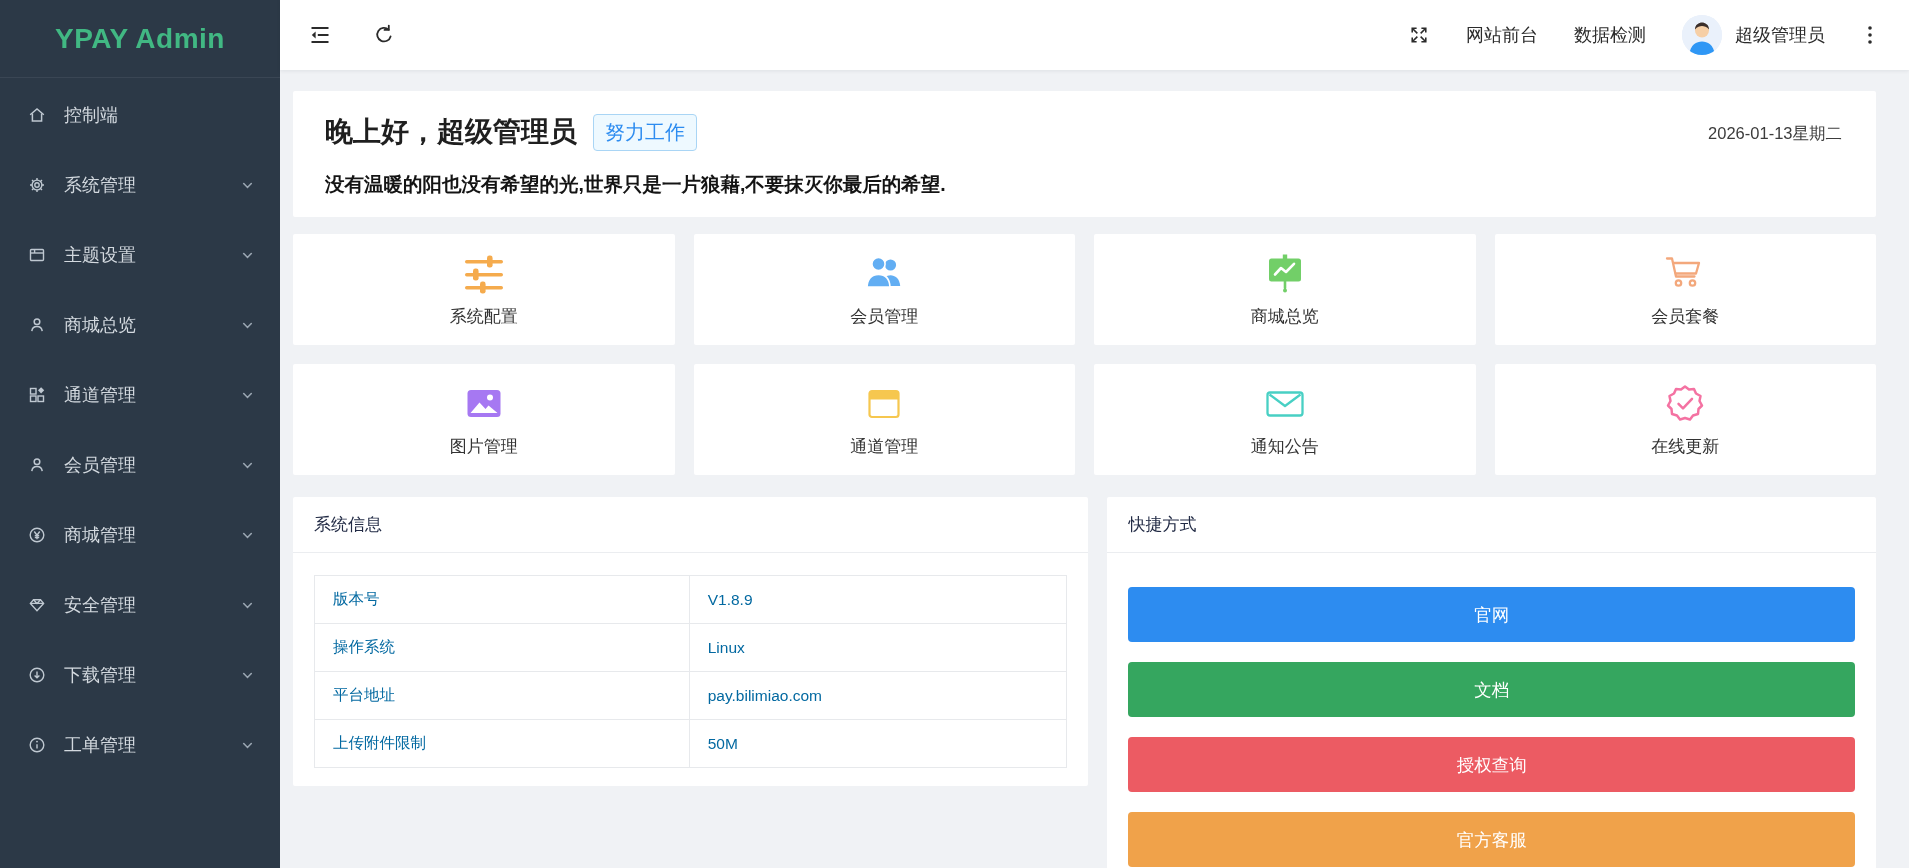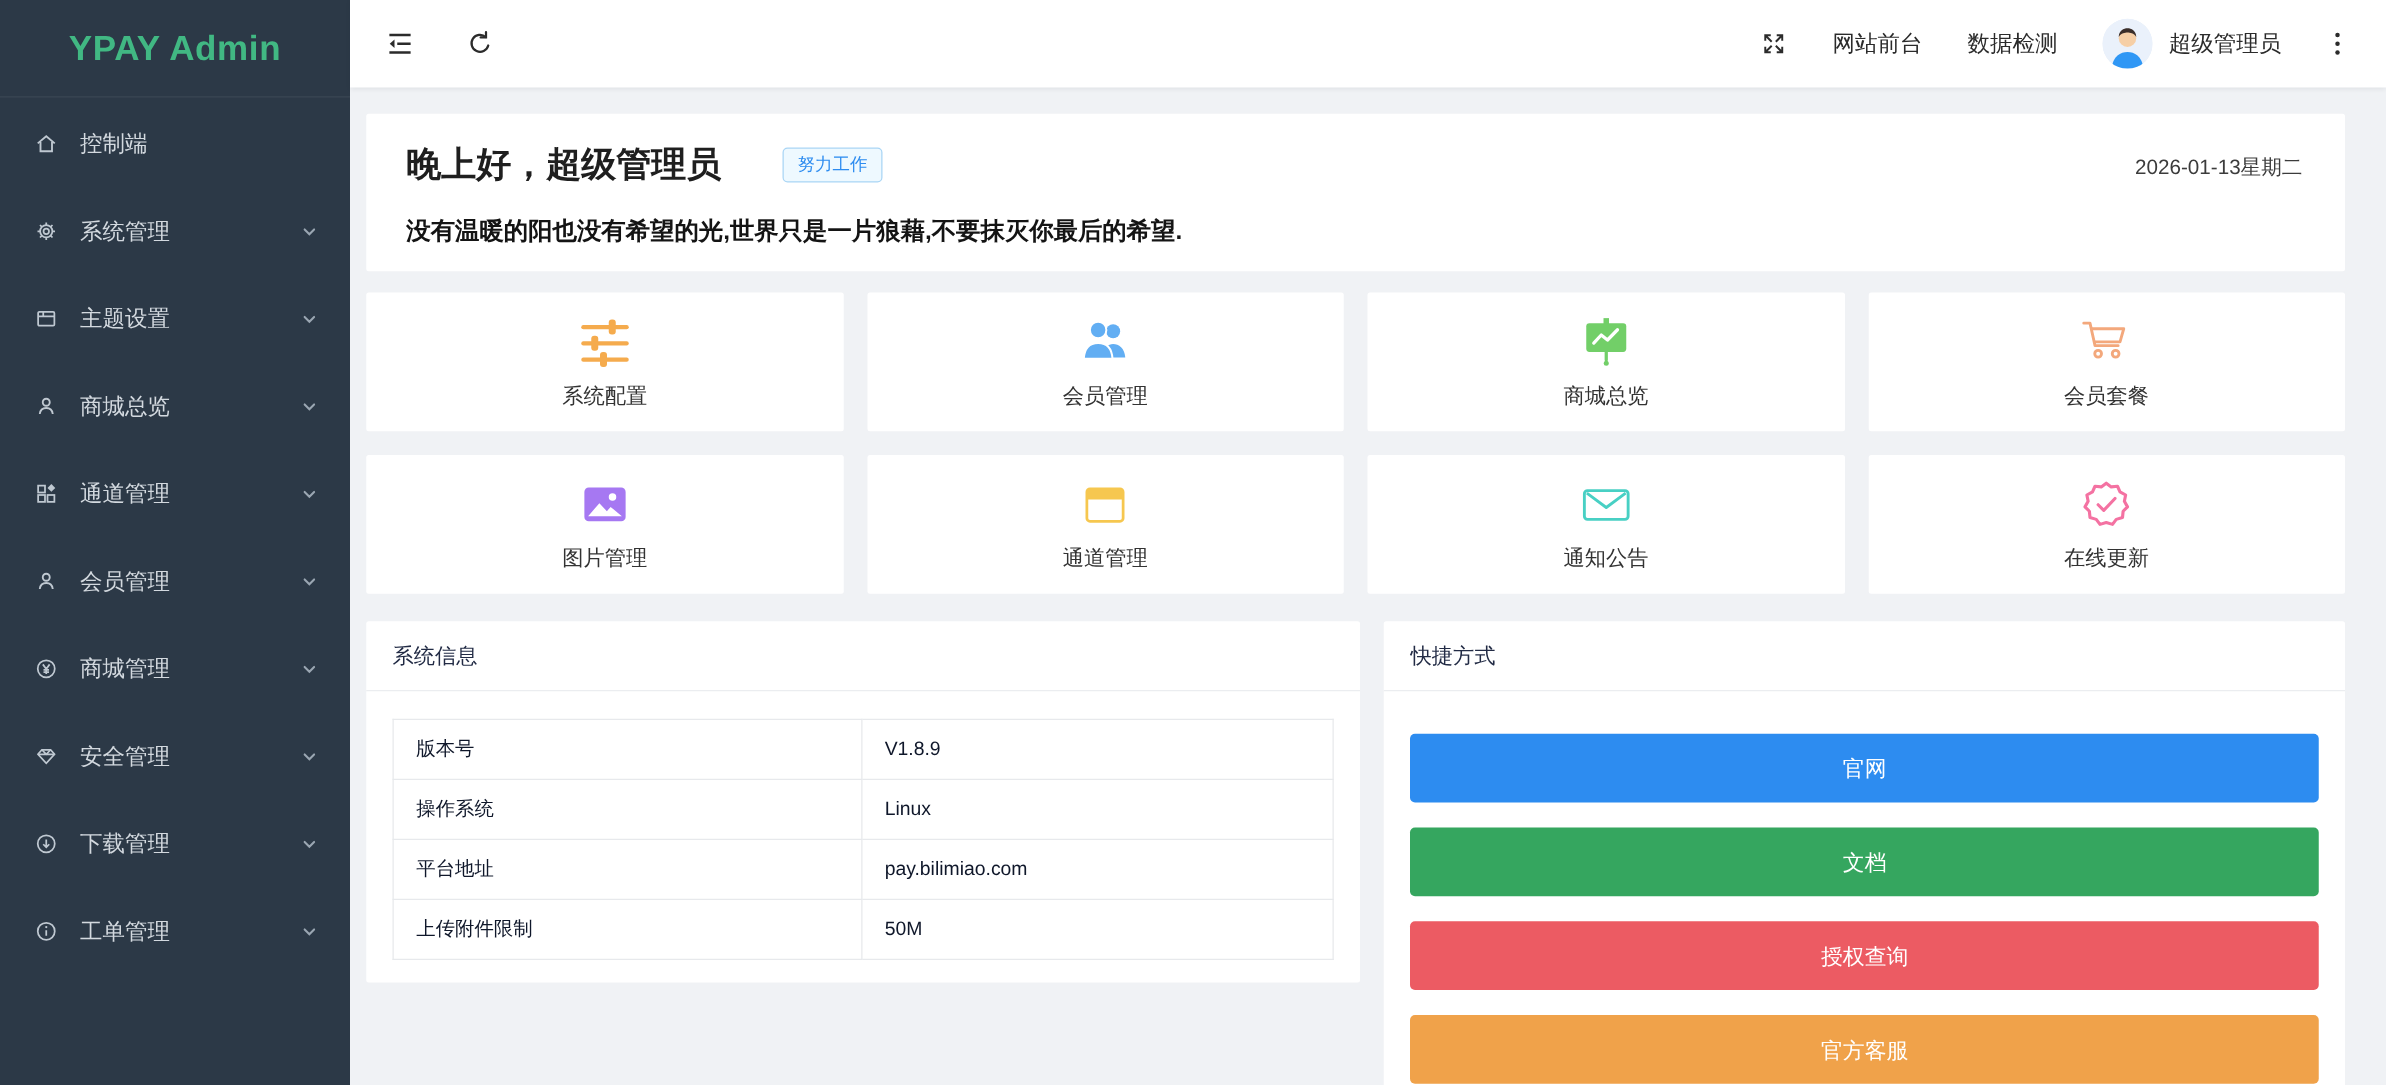--- a/index.html
+++ b/index.html
@@ -46,7 +46,7 @@
 
   
   .greet-card { background: #fff; border-radius: 2px; position: relative; padding: 24px 32px 22px; }
-  .greet-line { display: flex; align-items: center; height: 34px; gap: 48px; }
+  .greet-line { display: flex; align-items: center; height: 34px; }
   .greet-title { font-size: 28px; font-weight: bold; color: #1f1f1f; }
   .badge {
     margin-left: 1px; font-size: 14px; color: #2d8cf0; background: #eef9ff;

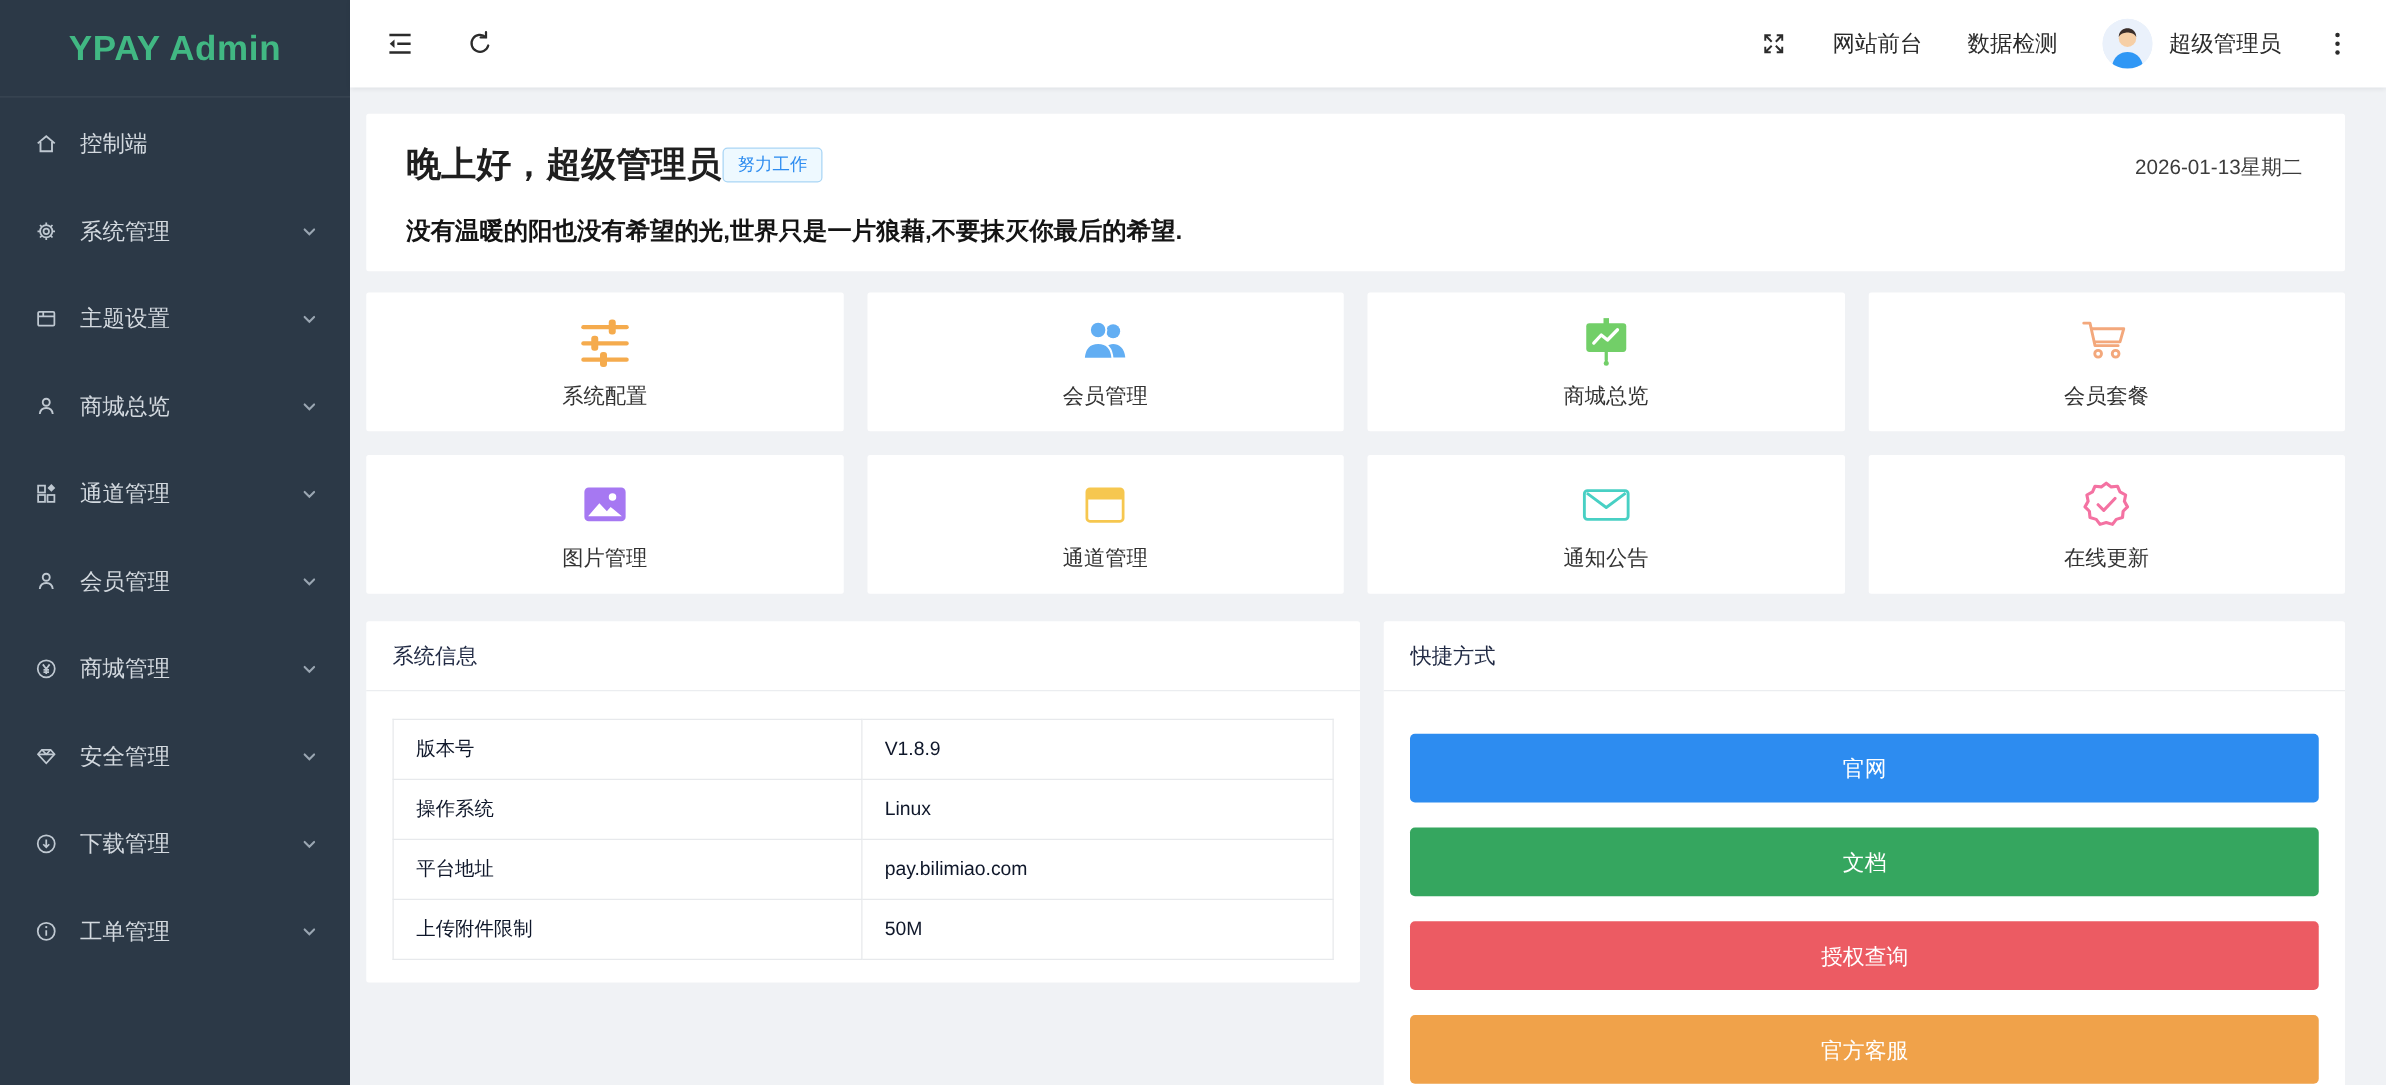--- a/index.html
+++ b/index.html
@@ -49,7 +49,7 @@
   .greet-line { display: flex; align-items: center; height: 34px; }
   .greet-title { font-size: 28px; font-weight: bold; color: #1f1f1f; }
   .badge {
-    margin-left: 1px; font-size: 14px; color: #2d8cf0; background: #eef9ff;
+    margin-left: 16px; font-size: 20px; color: #2d8cf0; background: #eef9ff;
     border: 1px solid #a9d5f5; border-radius: 4px; padding: 4px 11px;
   }
   .motto { margin-top: 22px; font-size: 19.5px; font-weight: bold; color: #141414; height: 24px; }

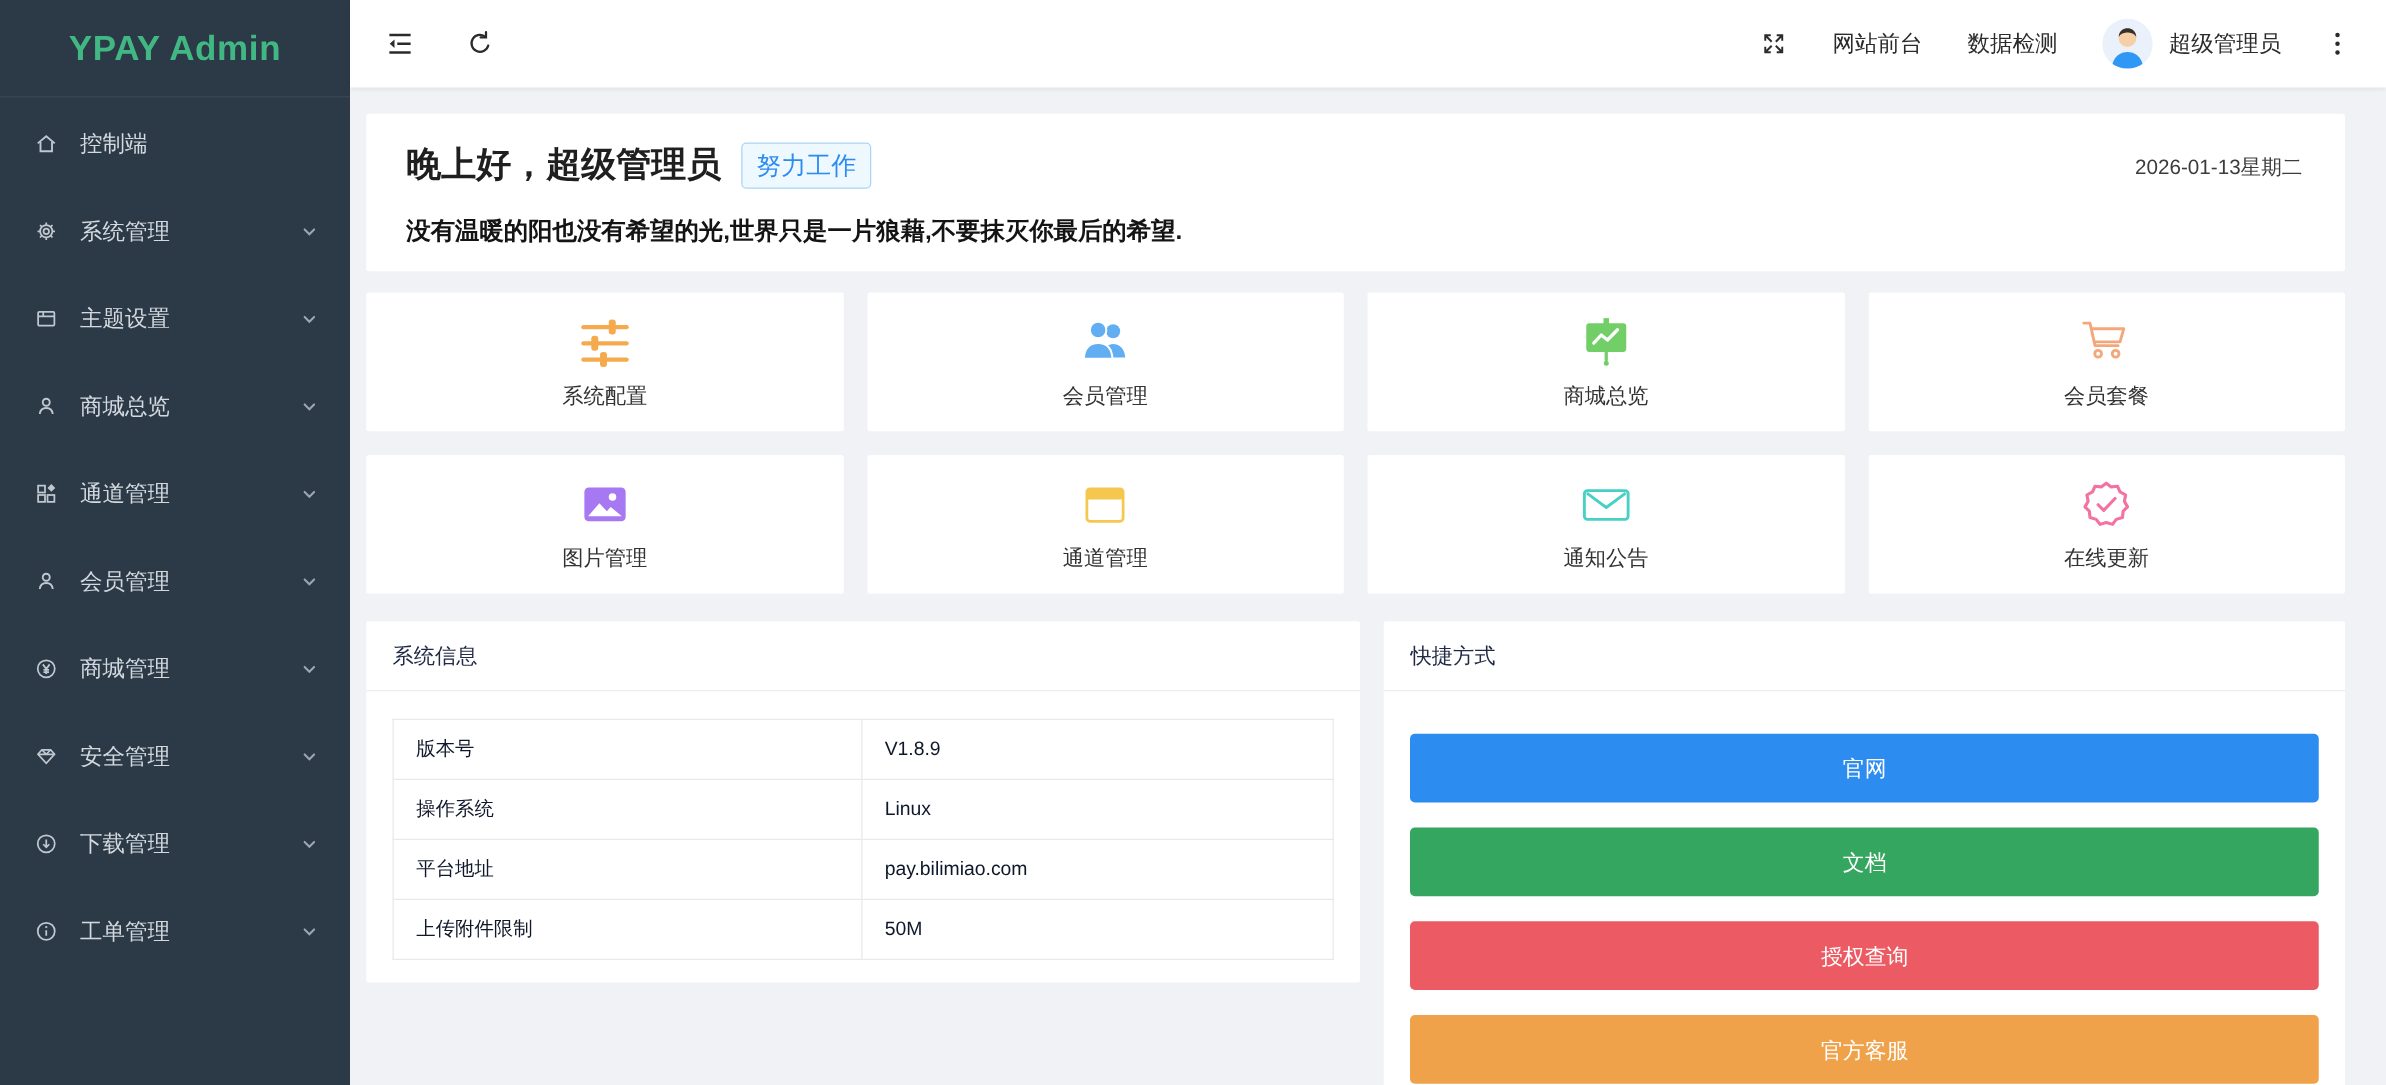--- a/index.html
+++ b/index.html
@@ -74,7 +74,7 @@
   }
   .panel-body { padding: 22px 21px 18px; }
   .panel-body.tight { padding: 14px 21px 7px; }
-  table.info { width: 100%; border-collapse: collapse; font-size: 15.5px; color: #0f172a; }
+  table.info { width: 100%; border-collapse: collapse; font-size: 15.5px; color: #0369a1; }
   .info td { border: 1px solid #e7e9ec; height: 48px; padding-left: 18px; }
   .info td.k { width: 49.8%; }
 

